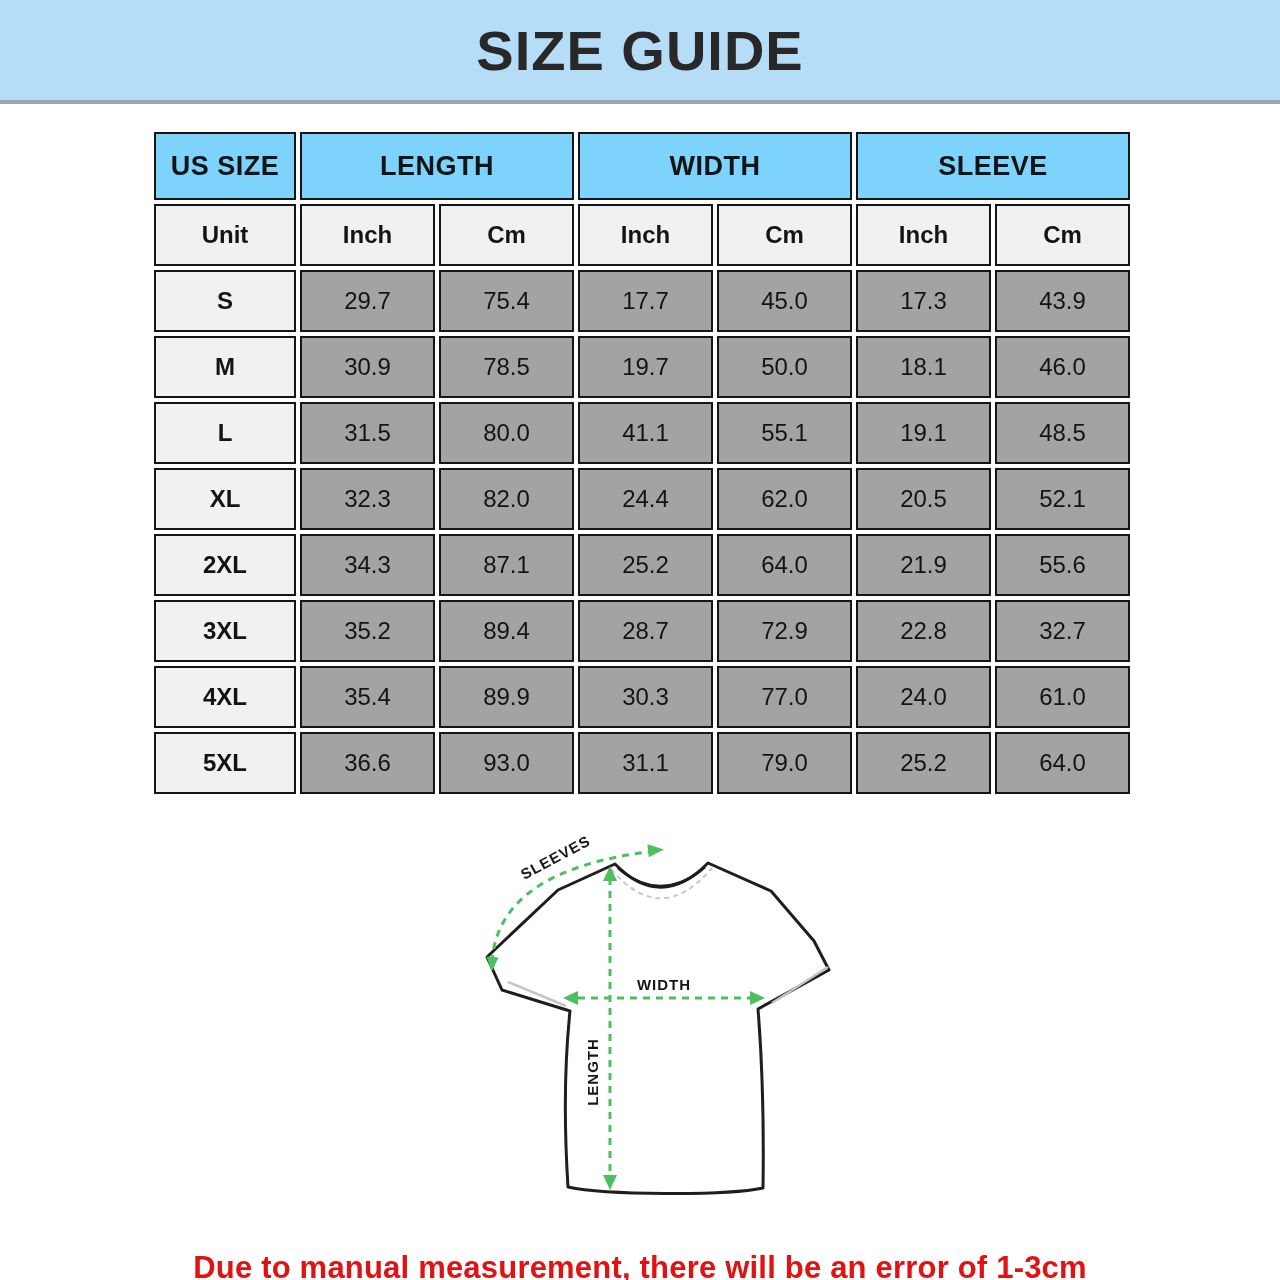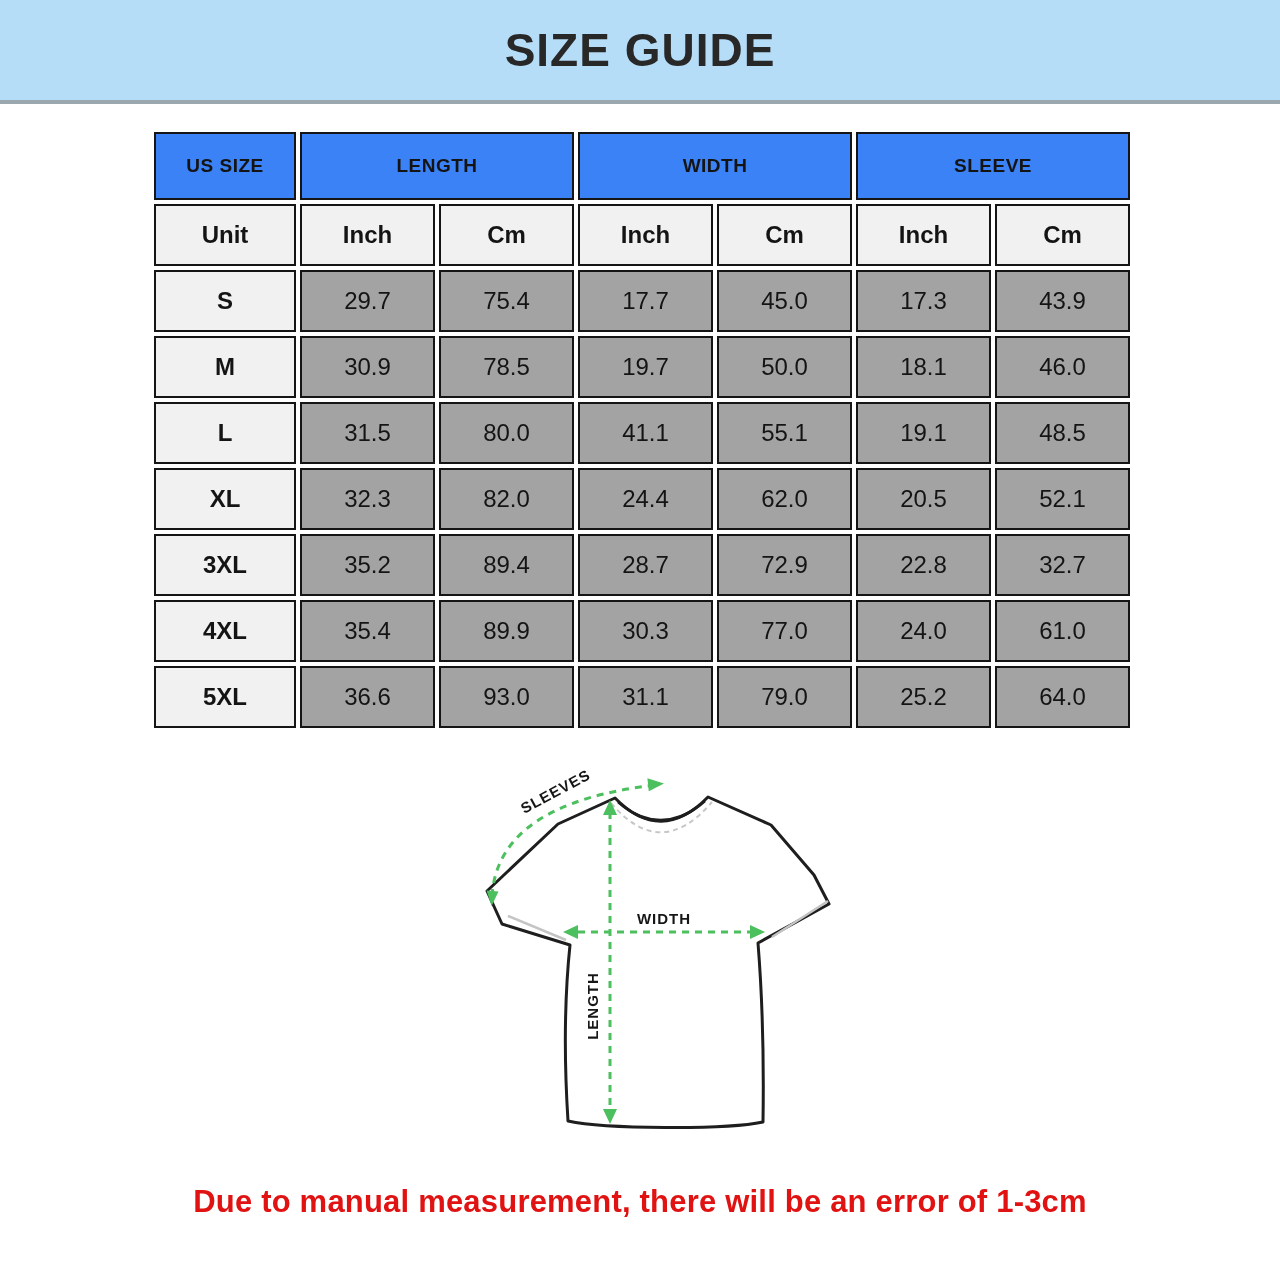--- a/index.html
+++ b/index.html
@@ -14,7 +14,7 @@
     display:flex;align-items:center;justify-content:center;
   }
   .banner h1{
-    margin:0;font-size:46px;font-weight:bold;color:#282828;letter-spacing:1px;
+    margin:0;font-size:56px;font-weight:bold;color:#282828;letter-spacing:1px;
   }
   
   .size-table{

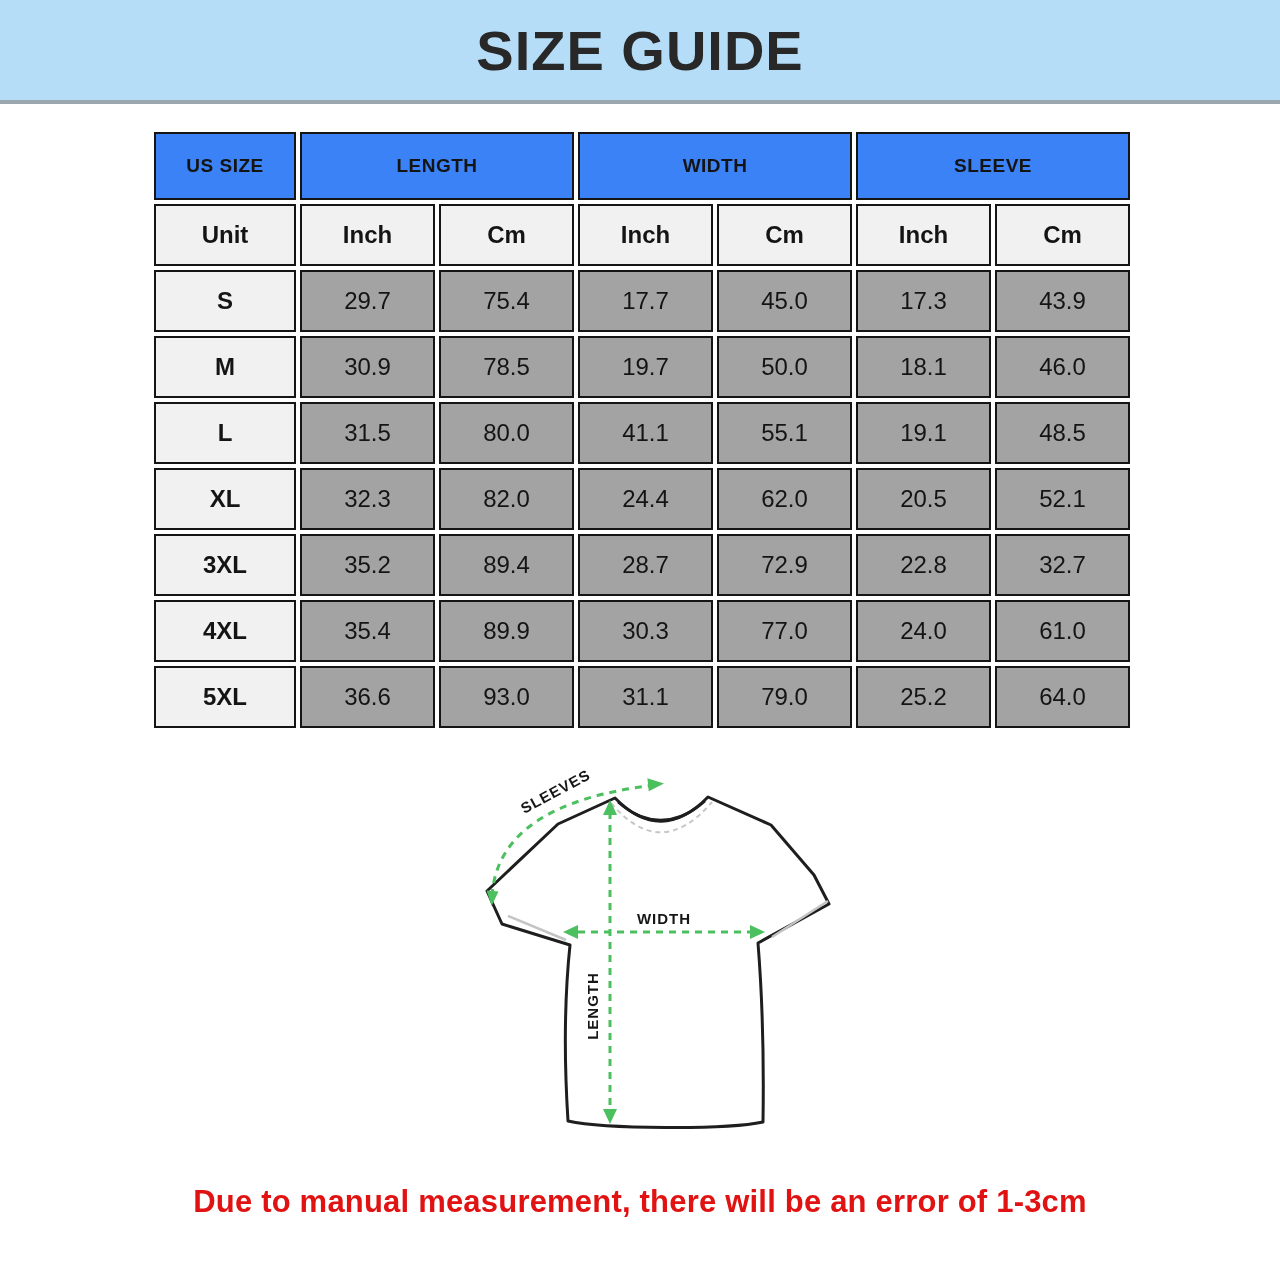--- a/index.html
+++ b/index.html
@@ -27,7 +27,7 @@
     color:#141414;overflow:hidden;white-space:nowrap;
   }
   .size-table .group-cell{
-    background:#3b82f6;font-weight:bold;font-size:19px;height:62px;letter-spacing:.5px;
+    background:#7dd3fc;font-weight:bold;font-size:27px;height:62px;letter-spacing:.5px;
   }
   .size-table .unit-cell{
     background:#f1f1f1;font-weight:bold;font-size:24px;height:56px;margin-left:26px;

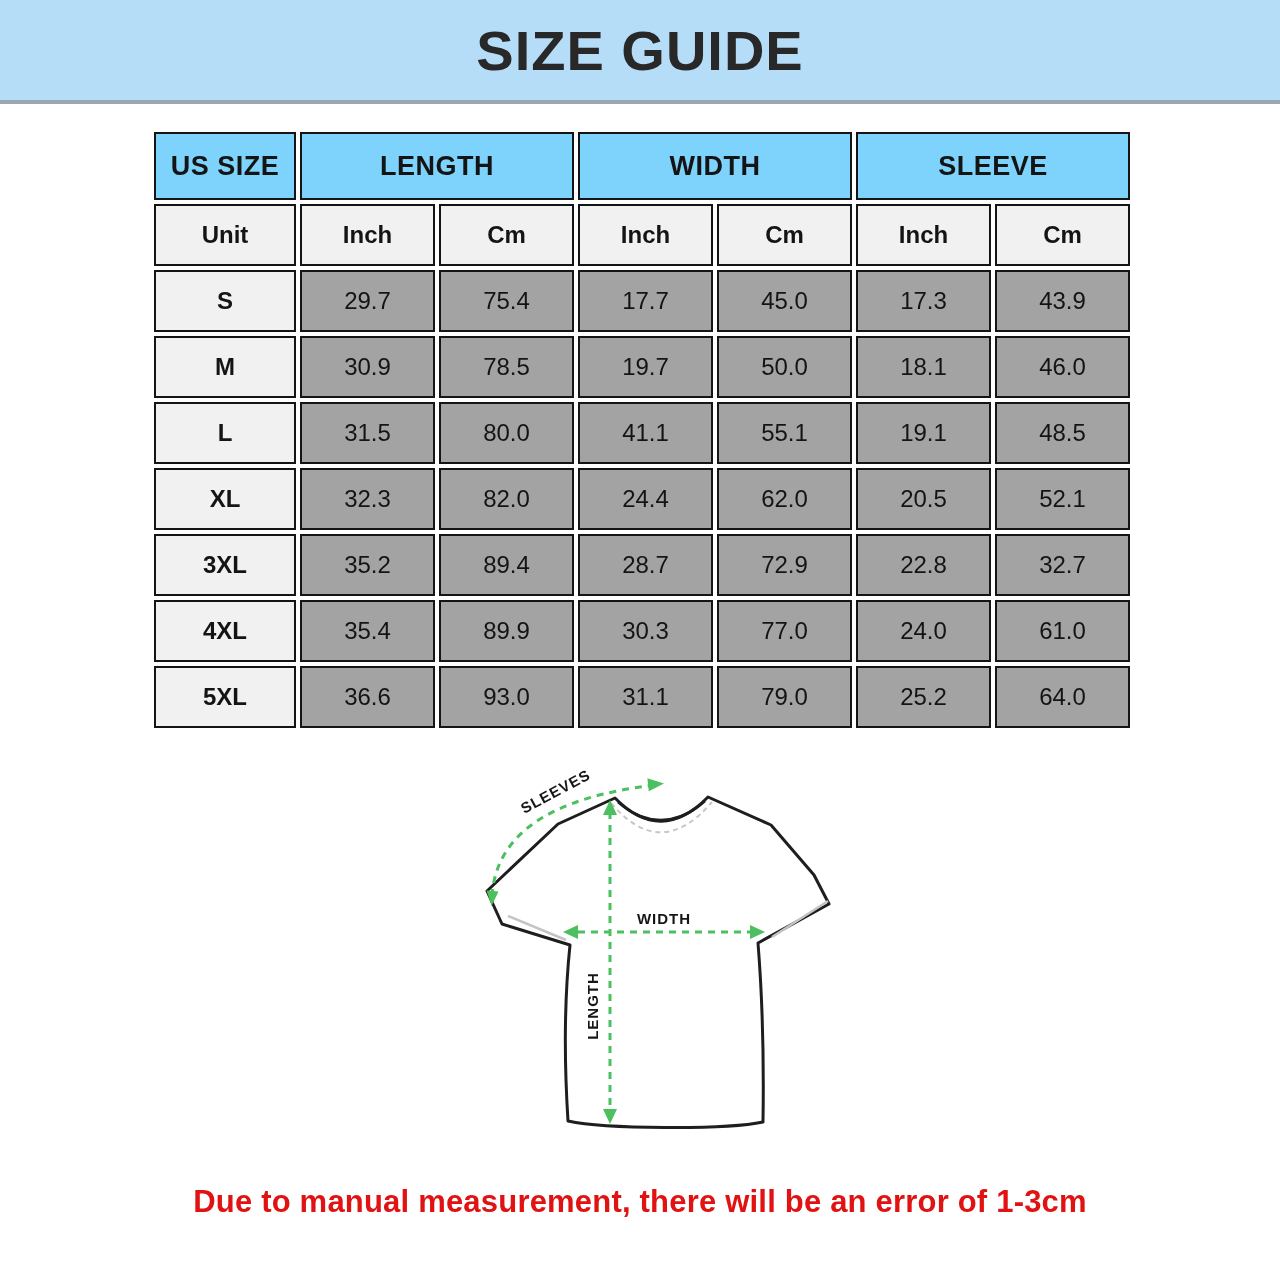--- a/index.html
+++ b/index.html
@@ -122,6 +122,15 @@
         <td class="value-cell">52.1</td>
       </tr>
       <tr>
+        <td class="size-cell">2XL</td>
+        <td class="value-cell">34.3</td>
+        <td class="value-cell">87.1</td>
+        <td class="value-cell">25.2</td>
+        <td class="value-cell">64.0</td>
+        <td class="value-cell">21.9</td>
+        <td class="value-cell">55.6</td>
+      </tr>
+      <tr>
         <td class="size-cell">3XL</td>
         <td class="value-cell">35.2</td>
         <td class="value-cell">89.4</td>

